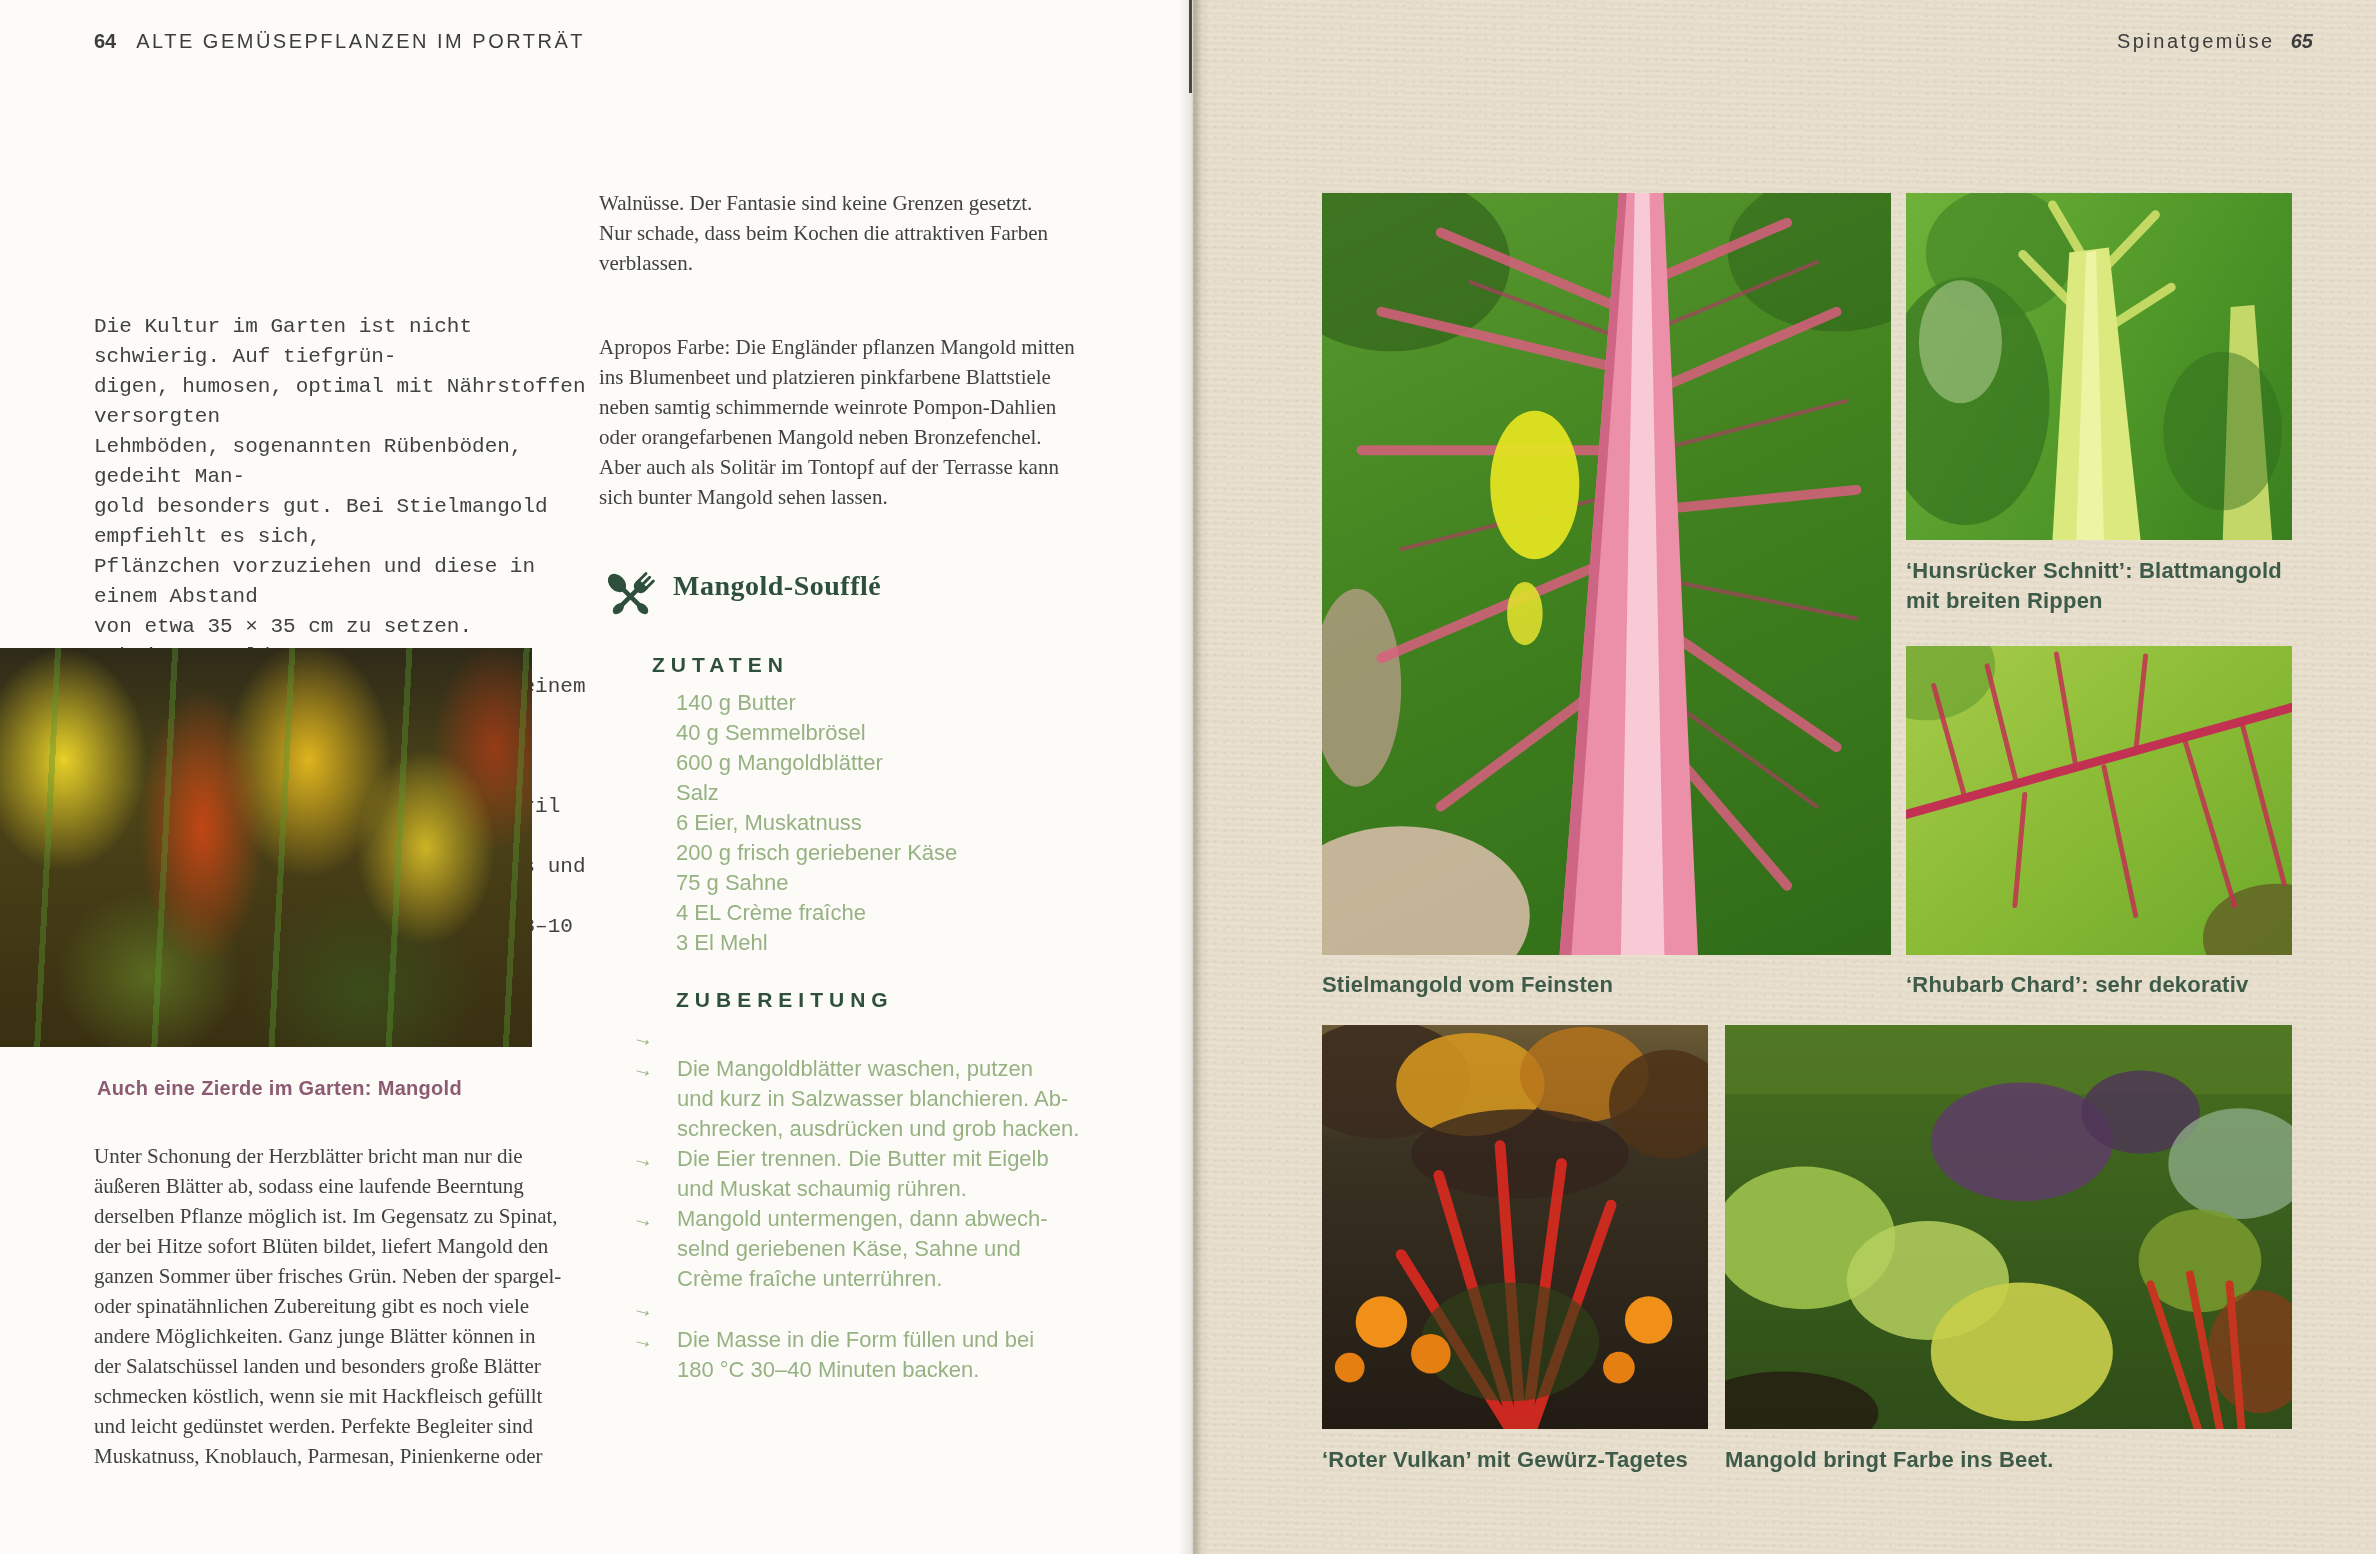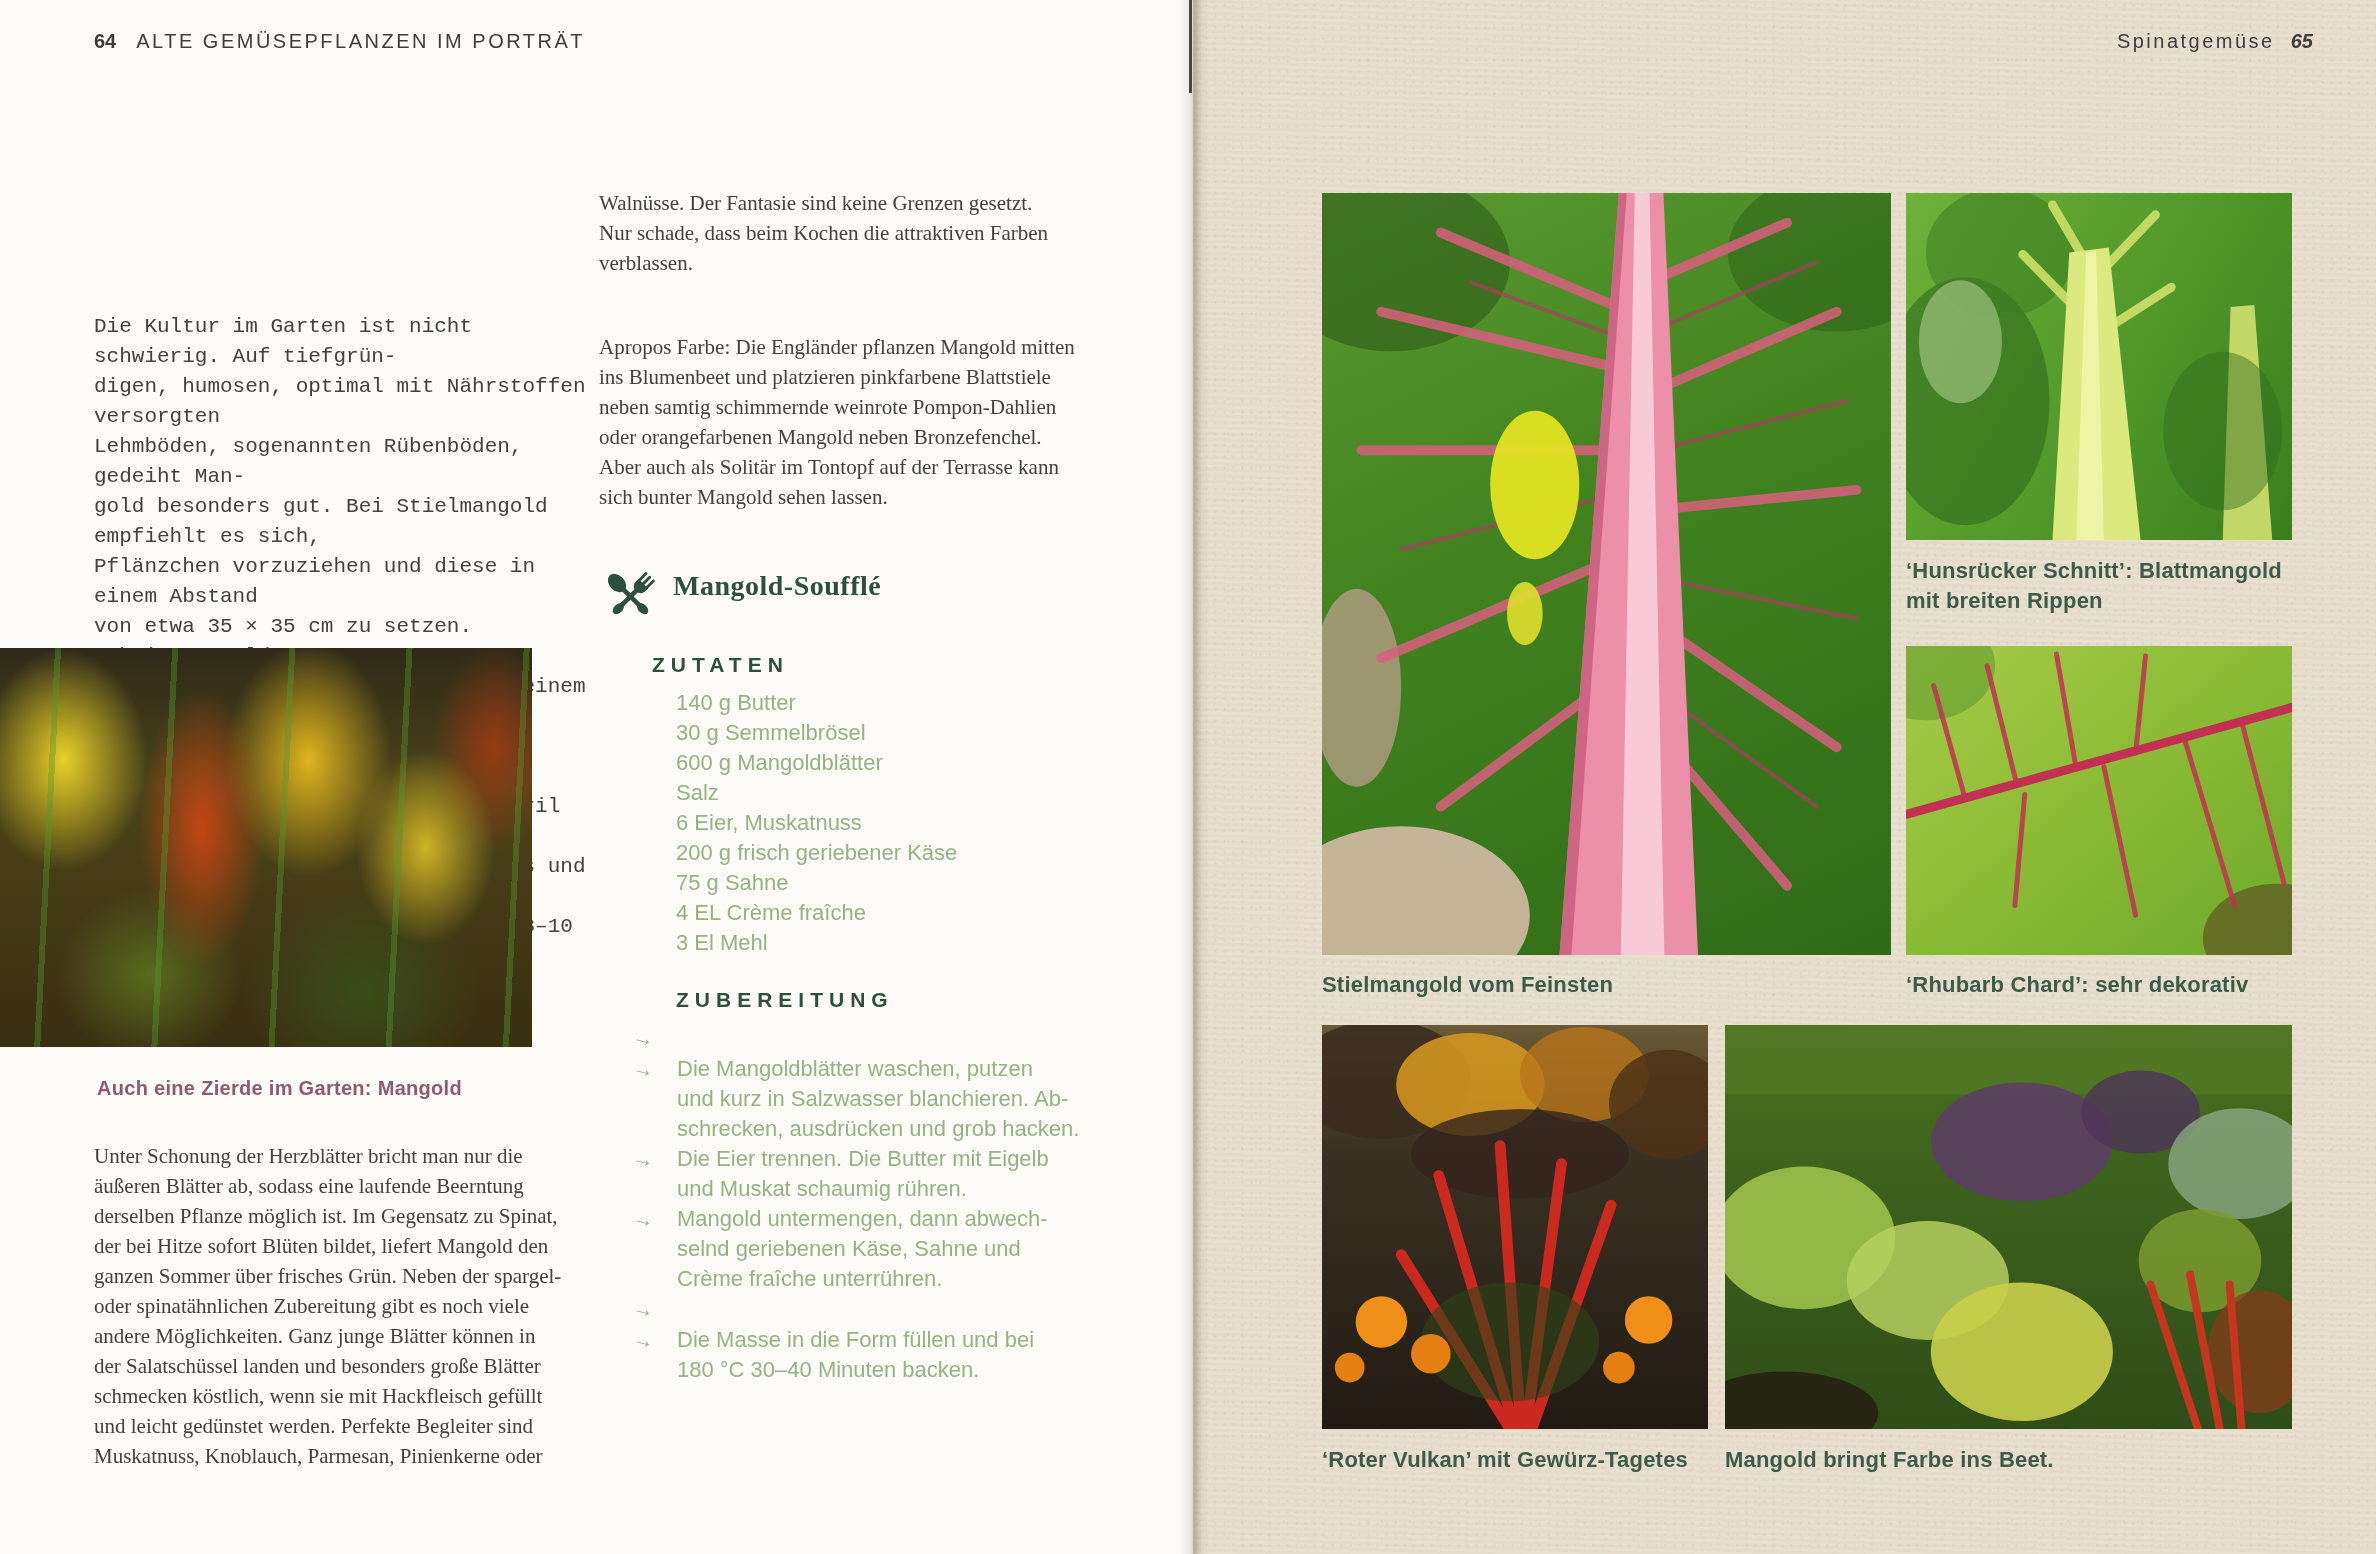--- a/index.html
+++ b/index.html
@@ -145,7 +145,7 @@
   <div class="recipe-heading" style="left:652px;top:653px;">ZUTATEN</div>
   <div class="ingredients recipe-green" style="left:676px;top:688px;">
     <div>140 g Butter</div>
-    <div>30 g Semmelbrösel</div>
+    <div>40 g Semmelbrösel</div>
     <div>600 g Mangoldblätter</div>
     <div>Salz</div>
     <div>6 Eier, Muskatnuss</div>

